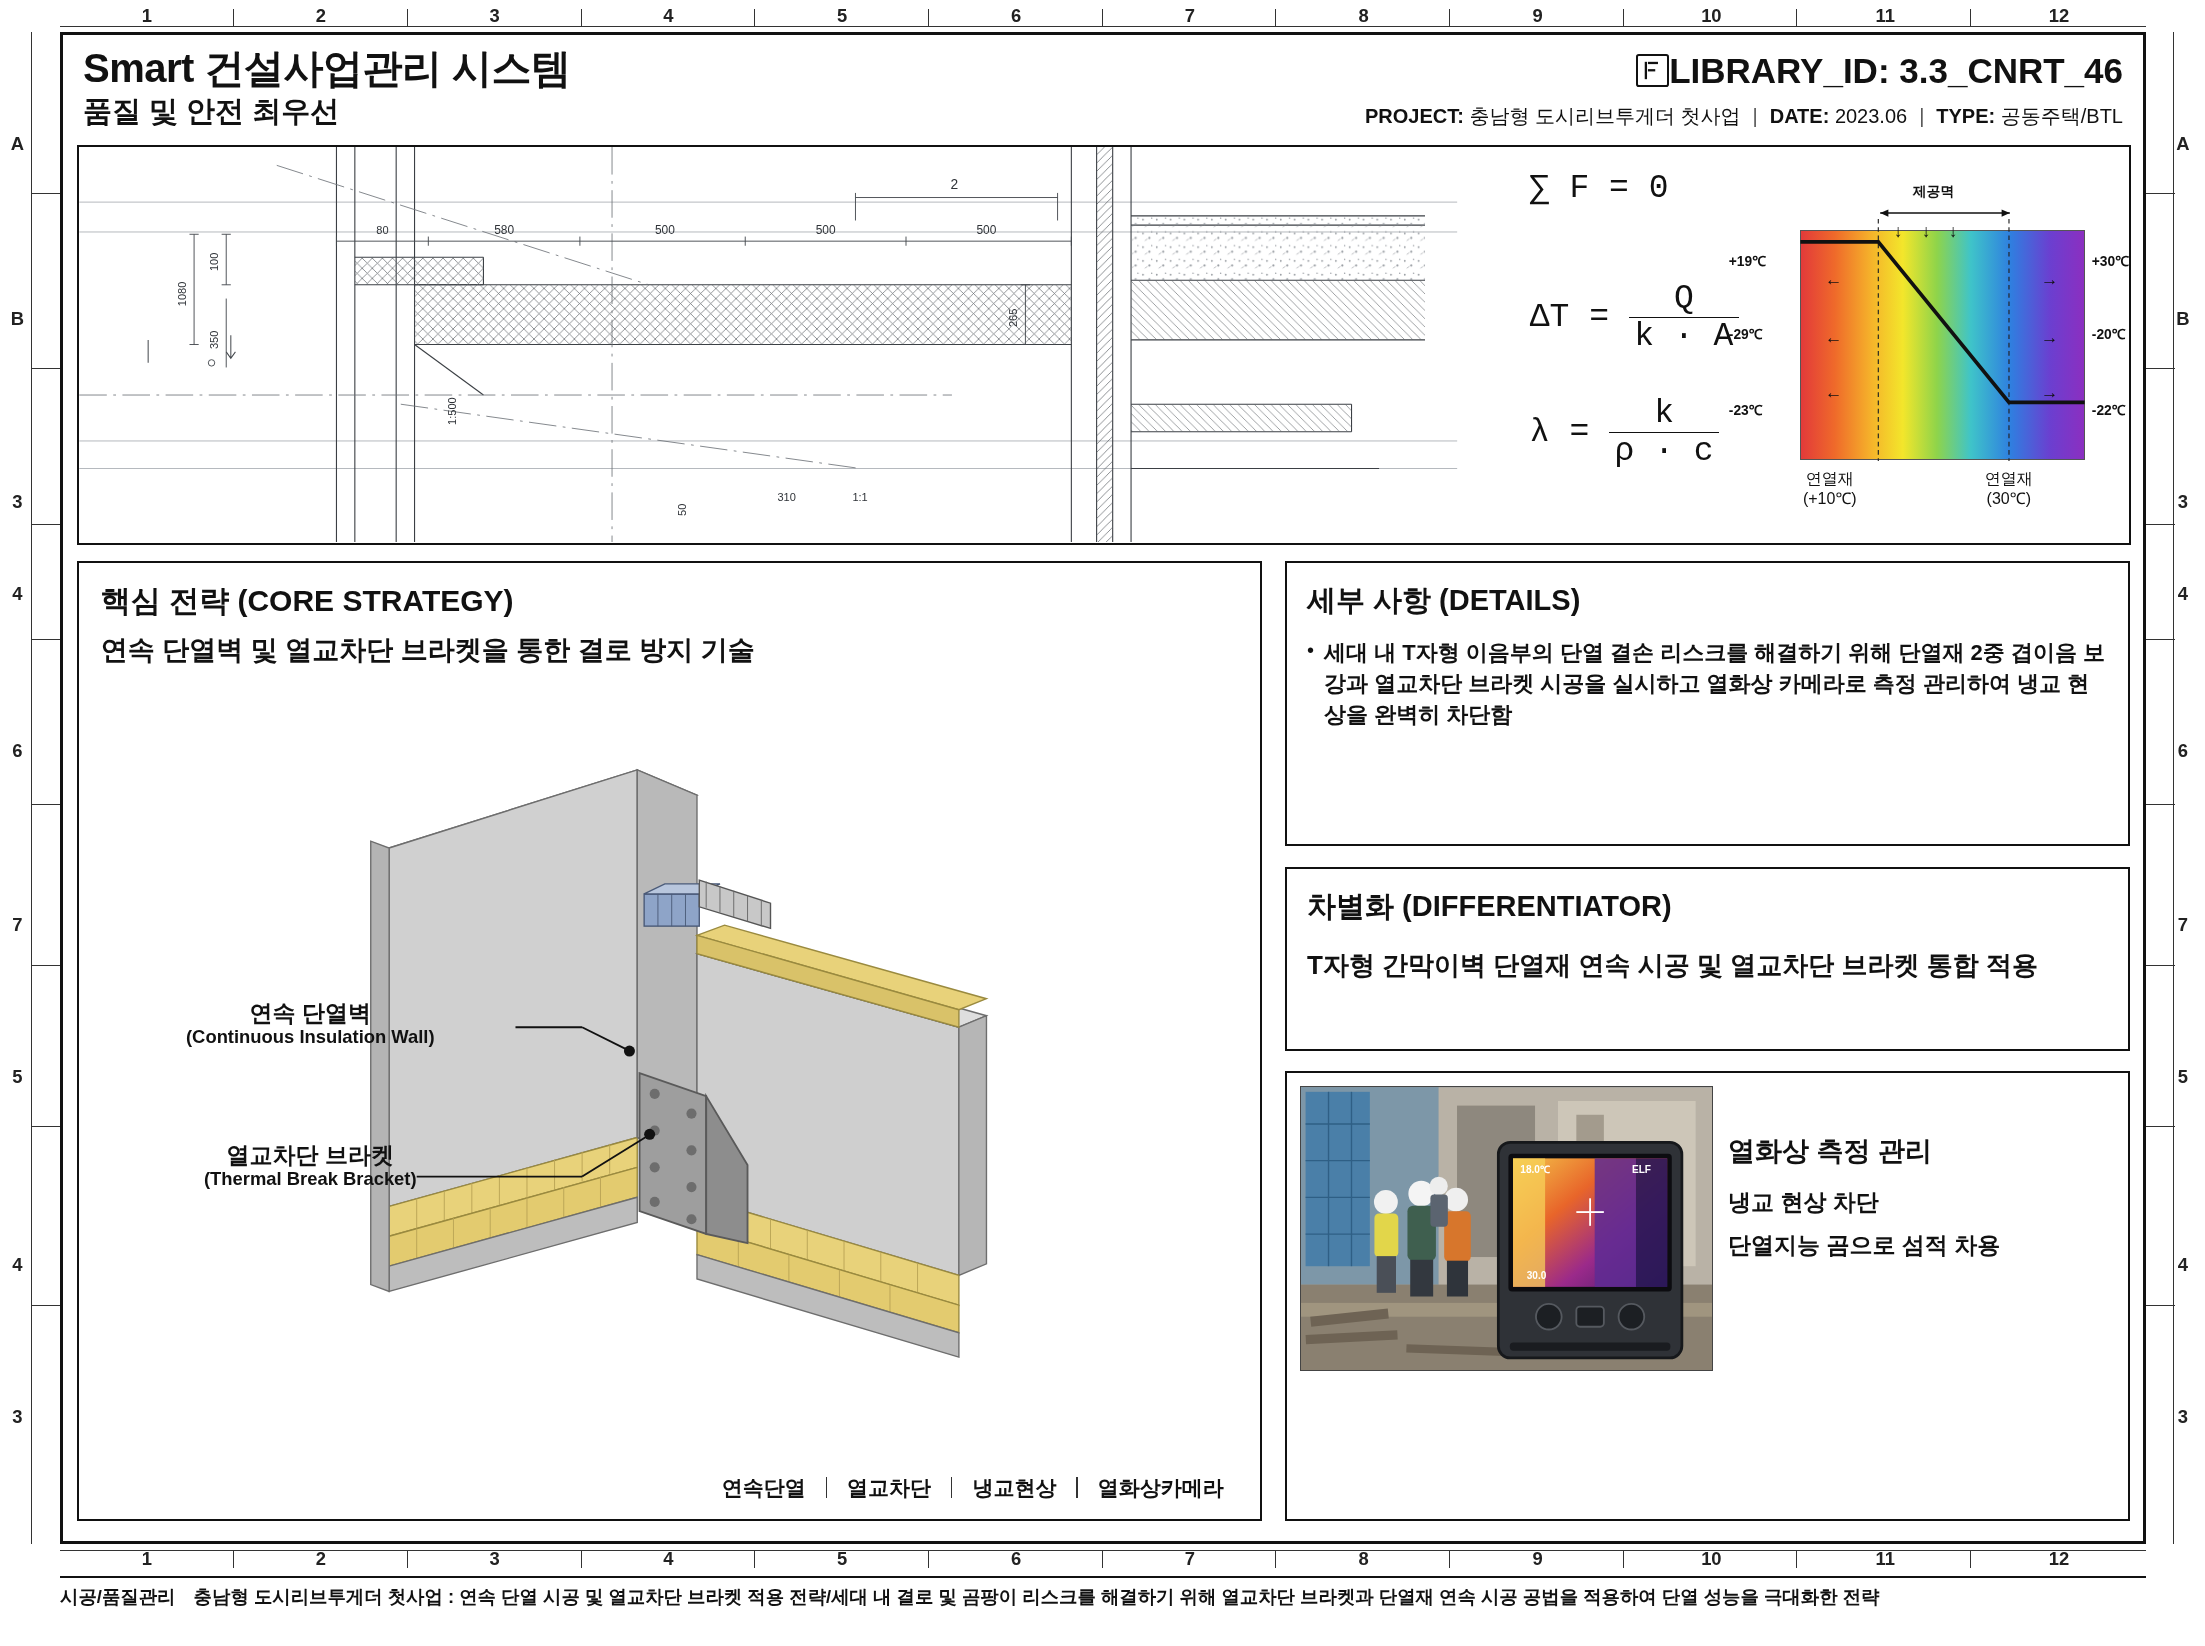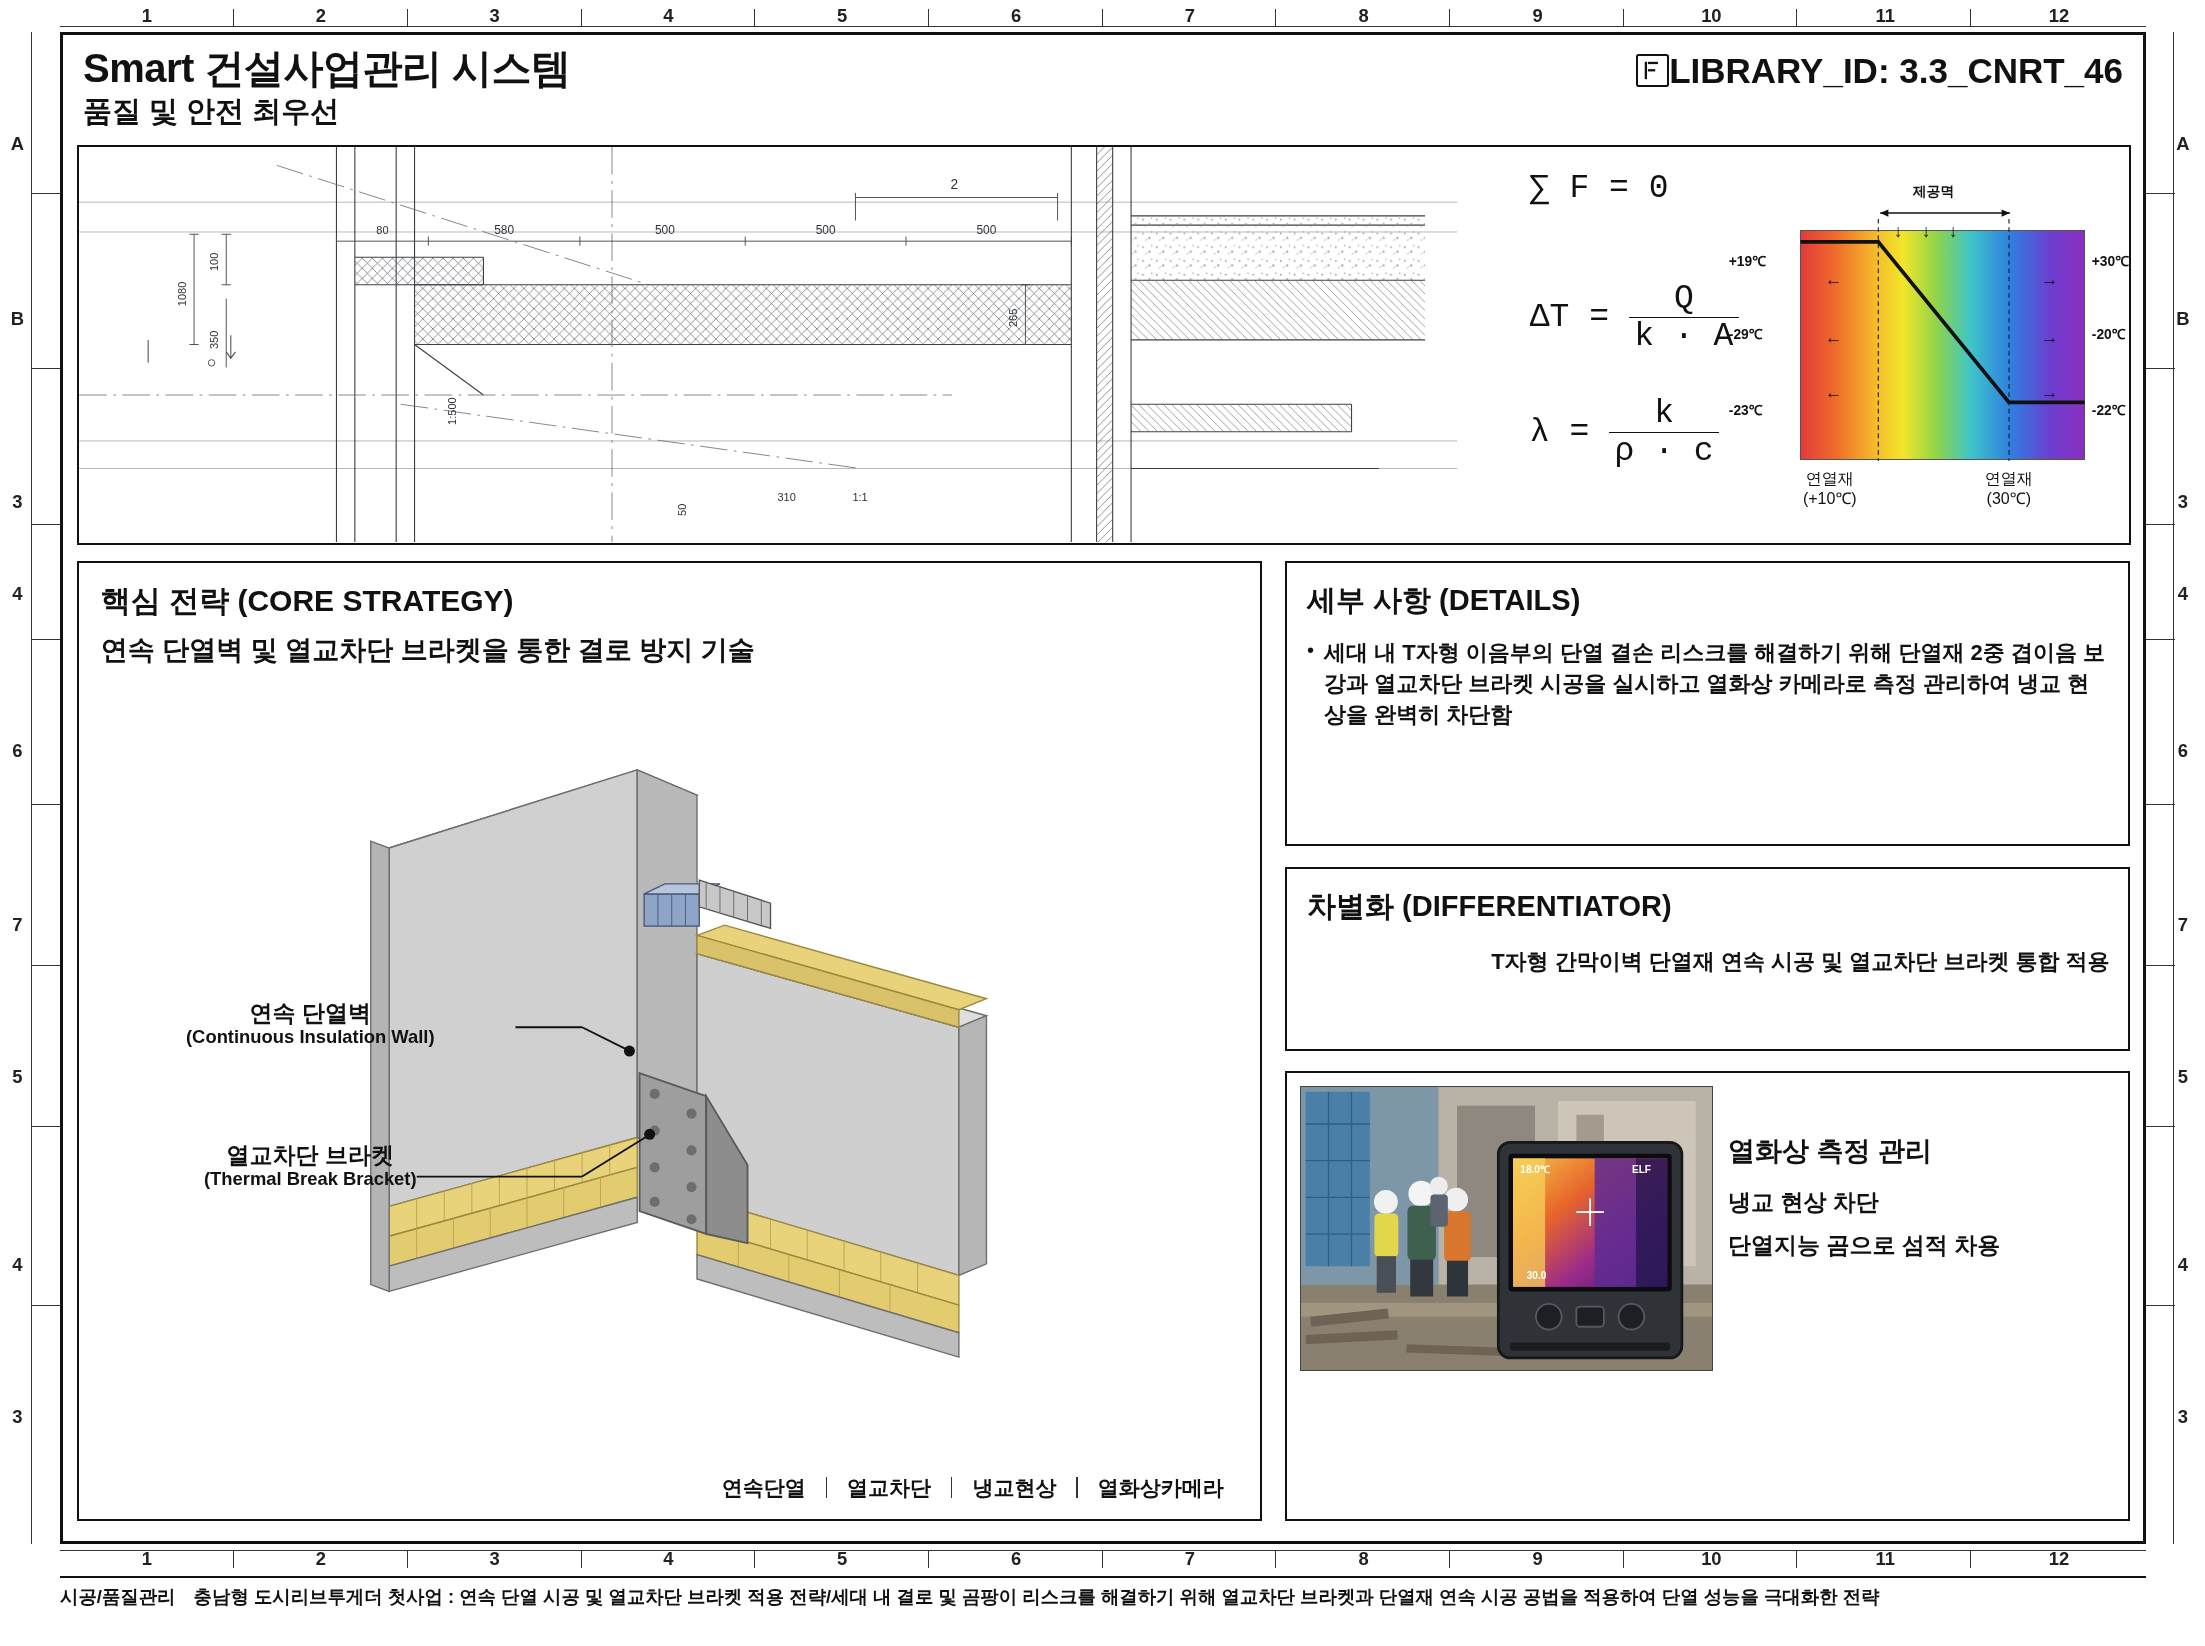--- a/index.html
+++ b/index.html
@@ -276,6 +276,16 @@
             </svg>
           </div>
           <div class="lib-id">LIBRARY_ID: 3.3_CNRT_46</div>
+        </div>
+        <div class="meta-row">
+          <b>PROJECT:</b>
+          <span>충남형 도시리브투게더 첫사업</span>
+          <span class="meta-sep">|</span>
+          <b>DATE:</b>
+          <span>2023.06</span>
+          <span class="meta-sep">|</span>
+          <b>TYPE:</b>
+          <span>공동주택/BTL</span>
         </div>
       </div>
     </div>

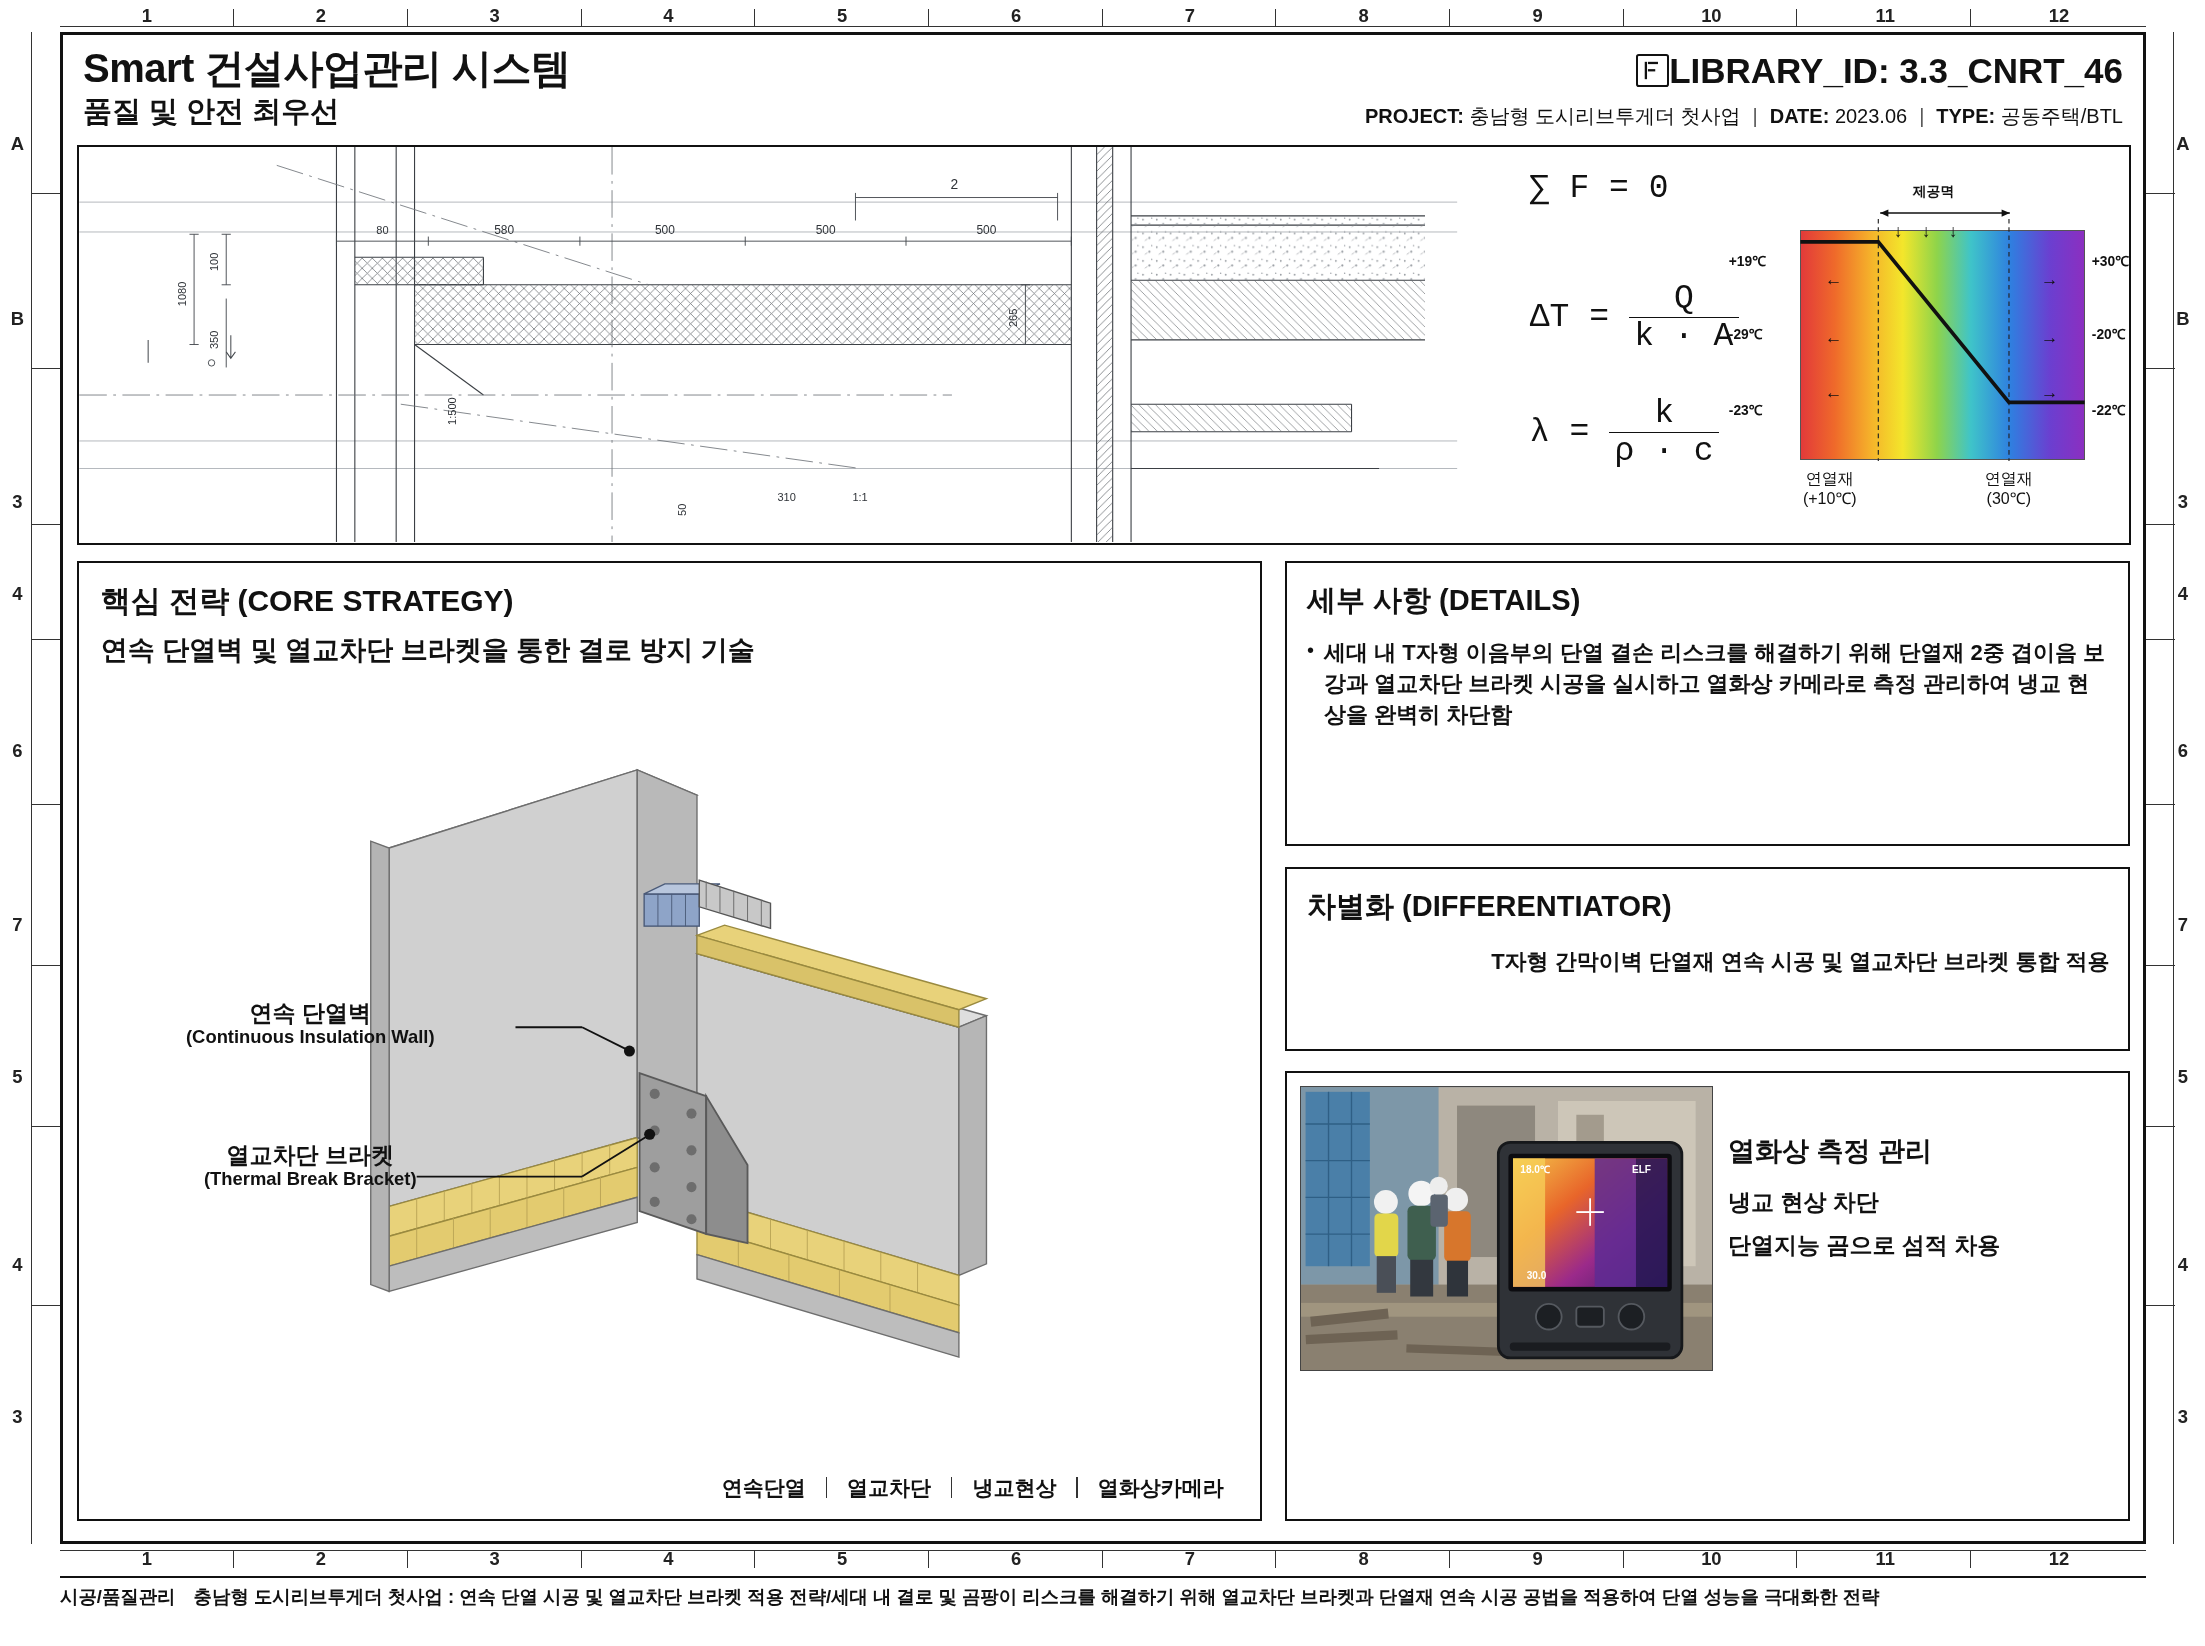--- a/index.html
+++ b/index.html
@@ -131,7 +131,7 @@
   
   .diff-panel { left:1222px; top:832px; width:845px; height:184px; }
   .diff-h { position:absolute; left:20px; top:17.5px; font-size:29px; font-weight:700; }
-  .diff-text { position:absolute; left:20px; top:78px; right:18.4px; font-size:22px; font-weight:700; line-height:1.4;text-align:right; }
+  .diff-text { position:absolute; left:20px; top:78px; right:18.4px; font-size:26px; font-weight:700; line-height:1.4; }
 
   
   .photo-panel { left:1222px; top:1036px; width:845px; height:450px; }

